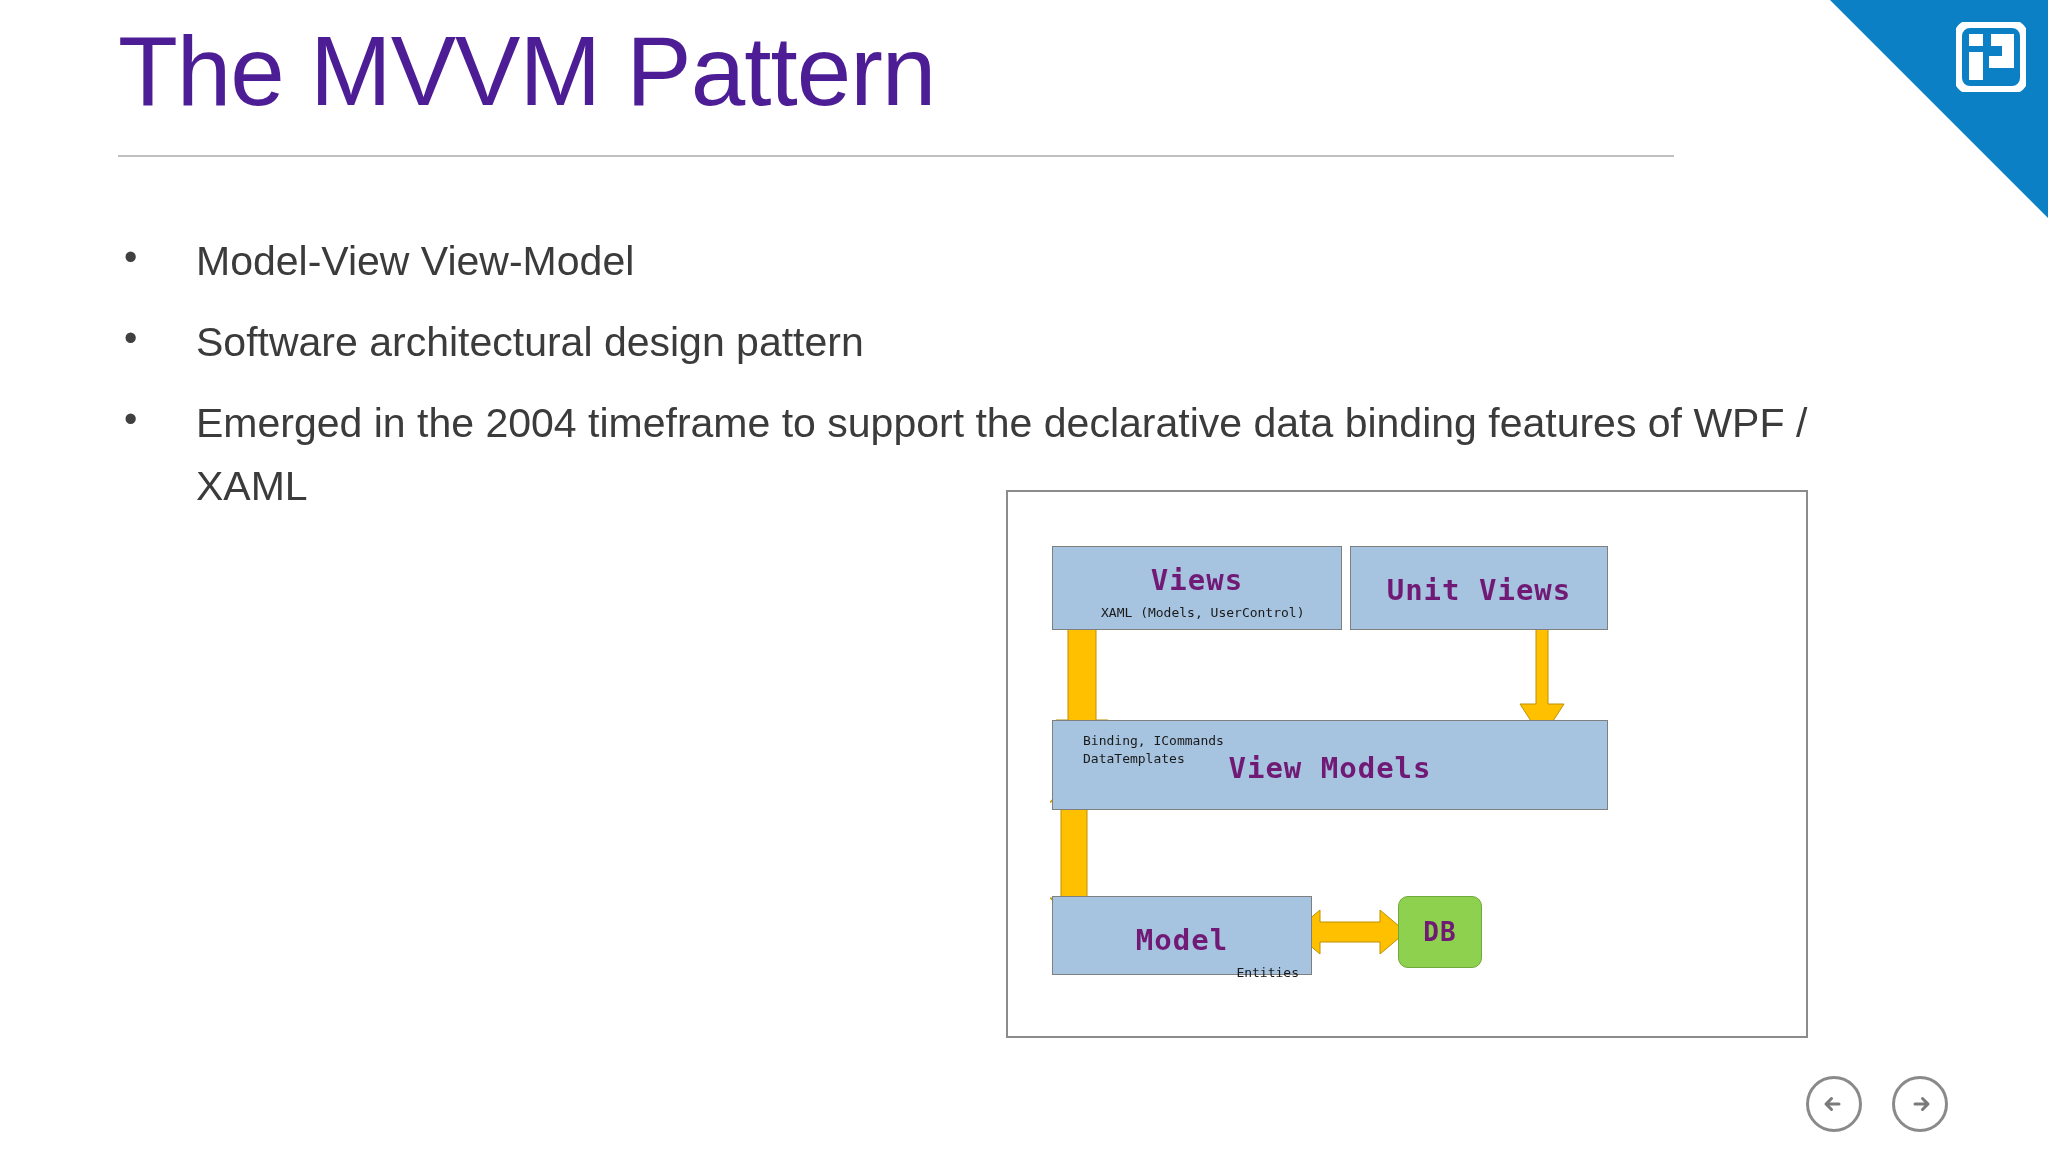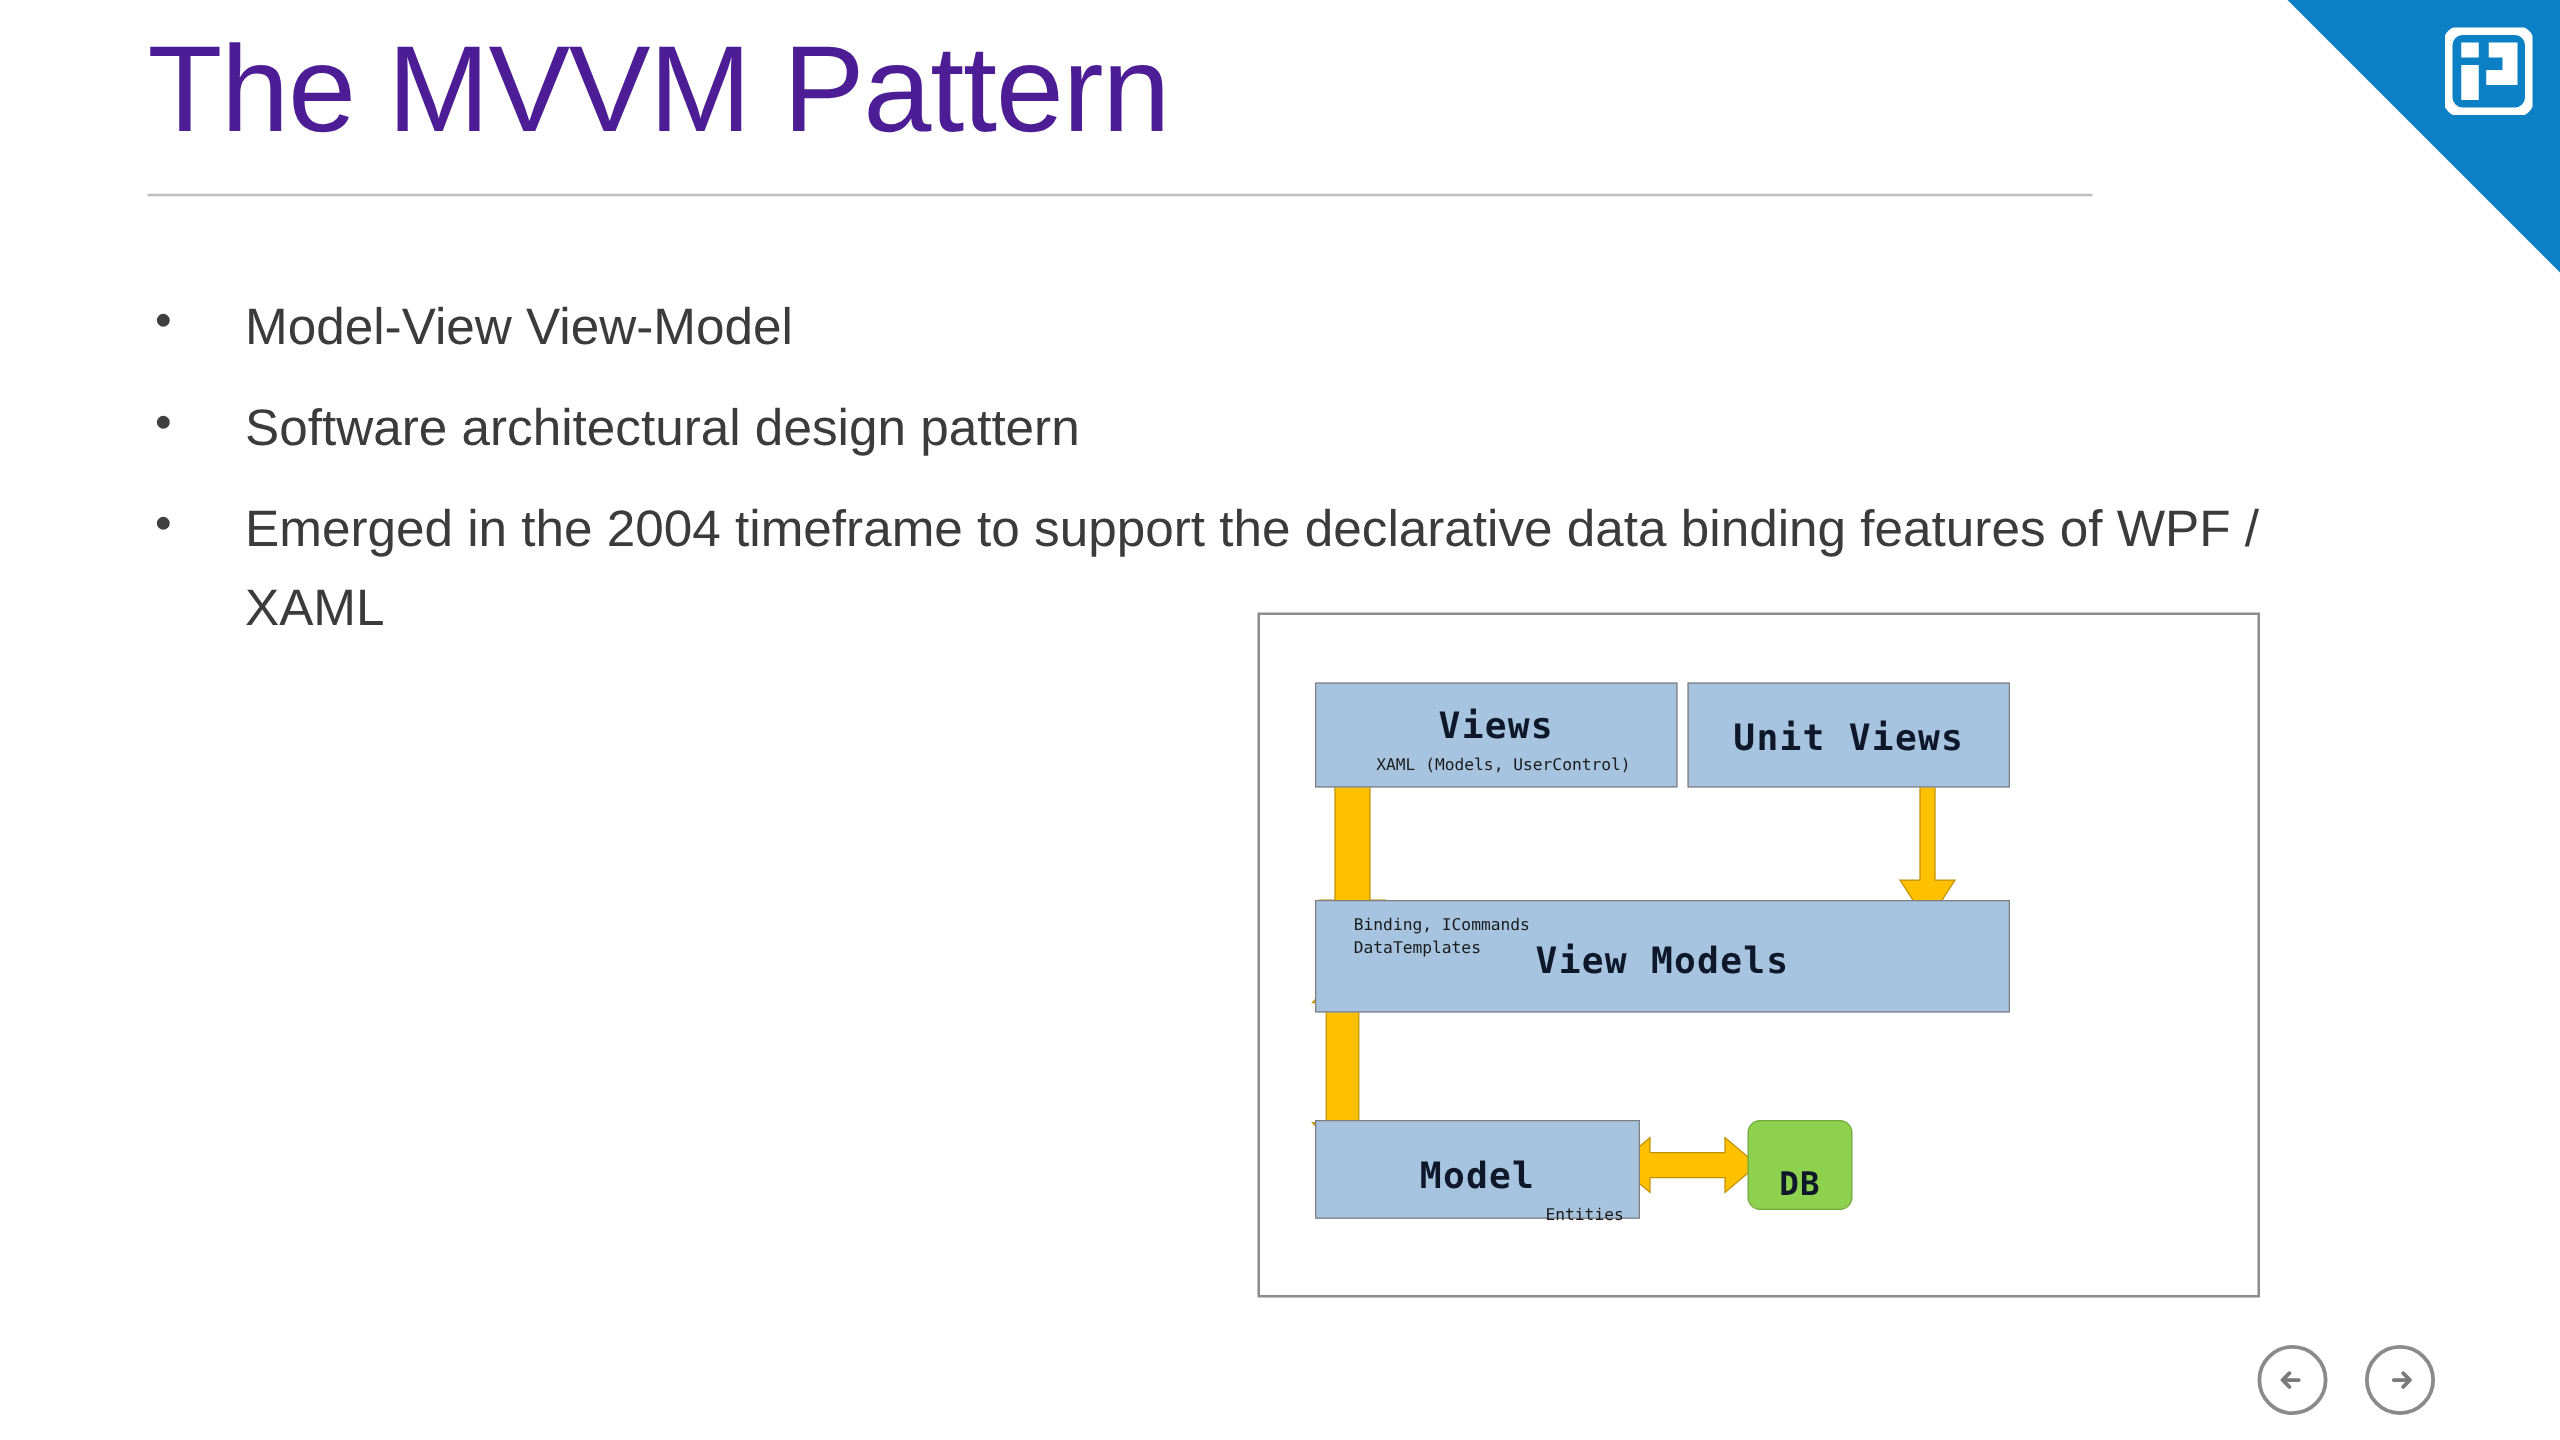--- a/index.html
+++ b/index.html
@@ -110,7 +110,7 @@
     text-align: center;
     font-family: "DejaVu Sans Mono", "Liberation Mono", monospace;
     font-weight: bold;
-    color: #0f172a;
+    color: #701a75;
     font-size: 29px;
     letter-spacing: 1px;
   }

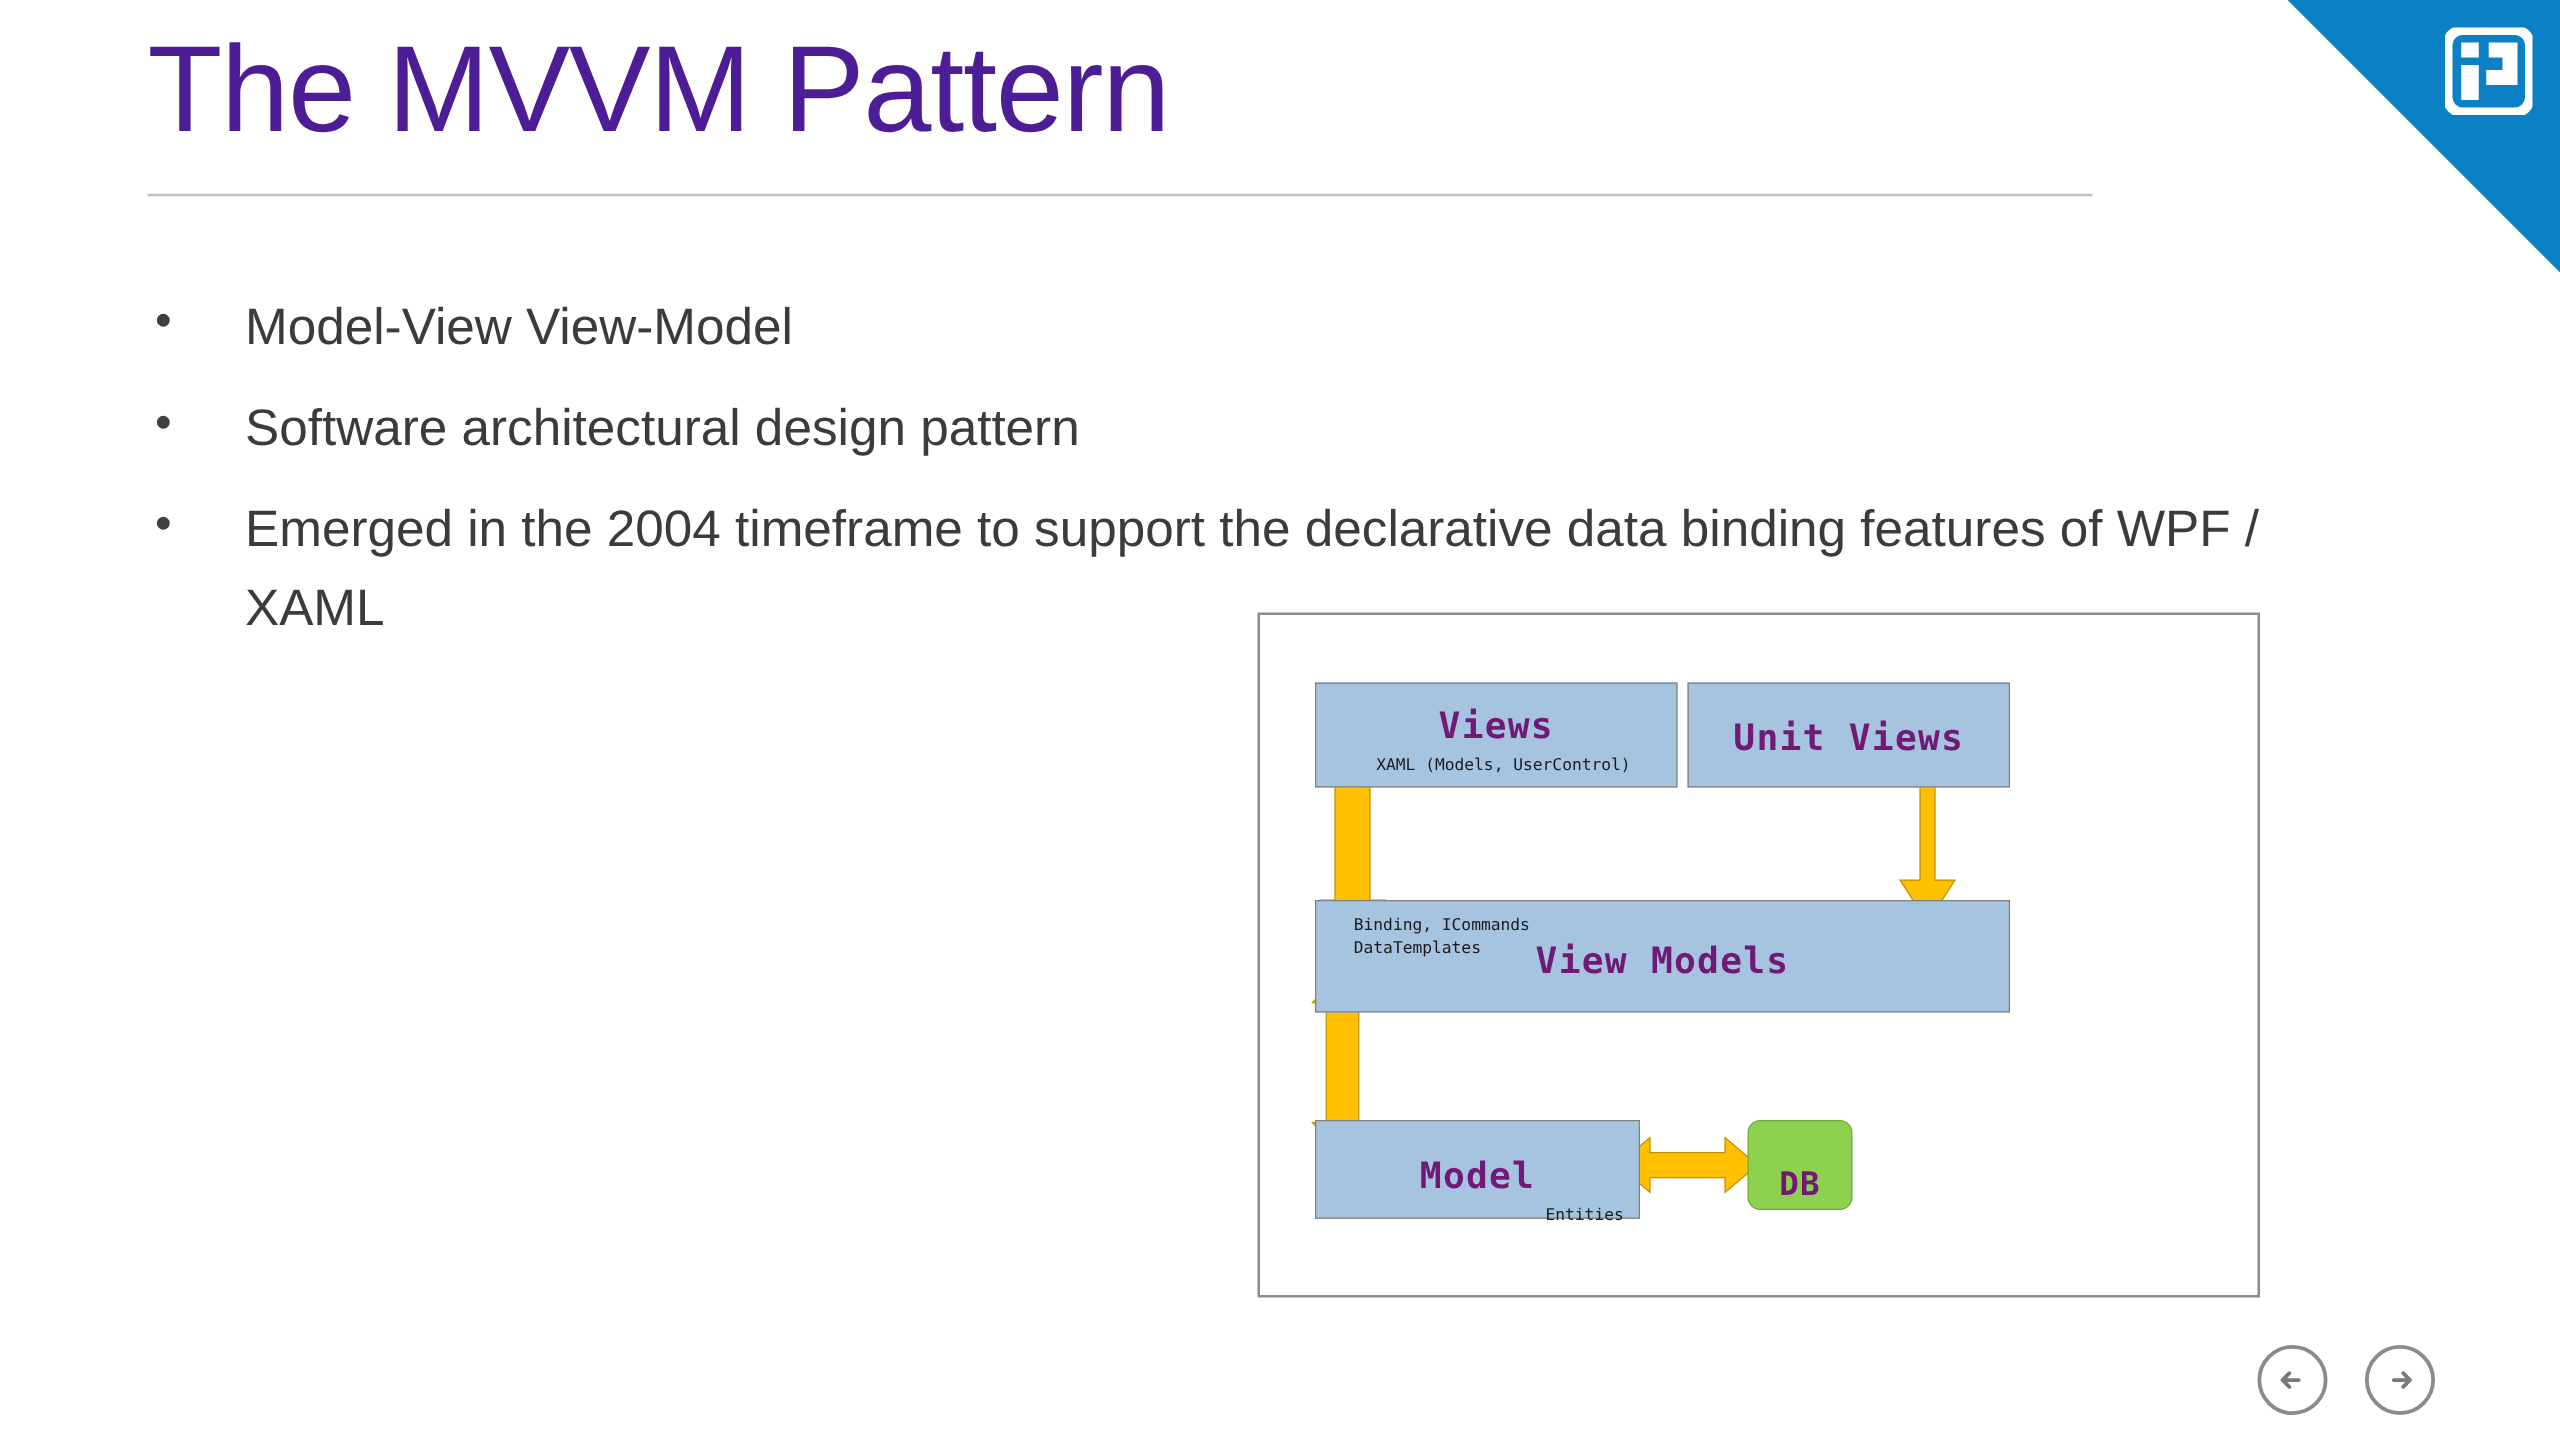--- a/index.html
+++ b/index.html
@@ -133,7 +133,7 @@
     border: 1px solid #6FA83B;
     border-radius: 10px;
   }
-  #box-db .dbox-title { font-size: 26px; top: 36px; text-align: center; }
+  #box-db .dbox-title { font-size: 26px; top: 20px; text-align: center; }
 
   .arrow { position: absolute; }
 

